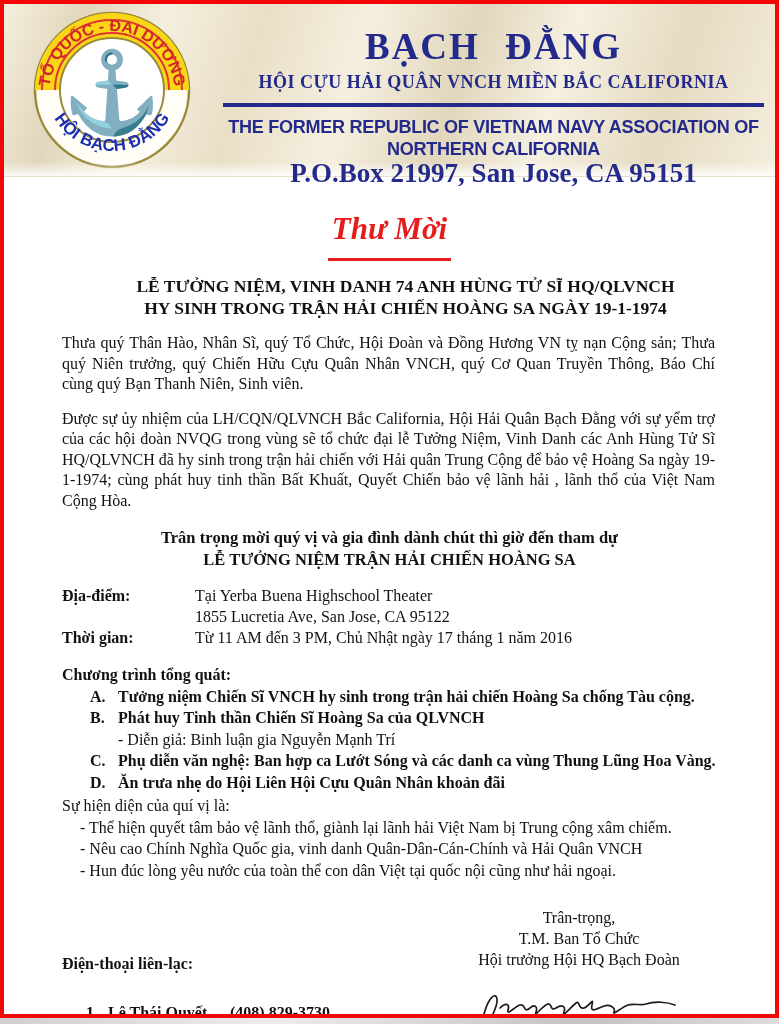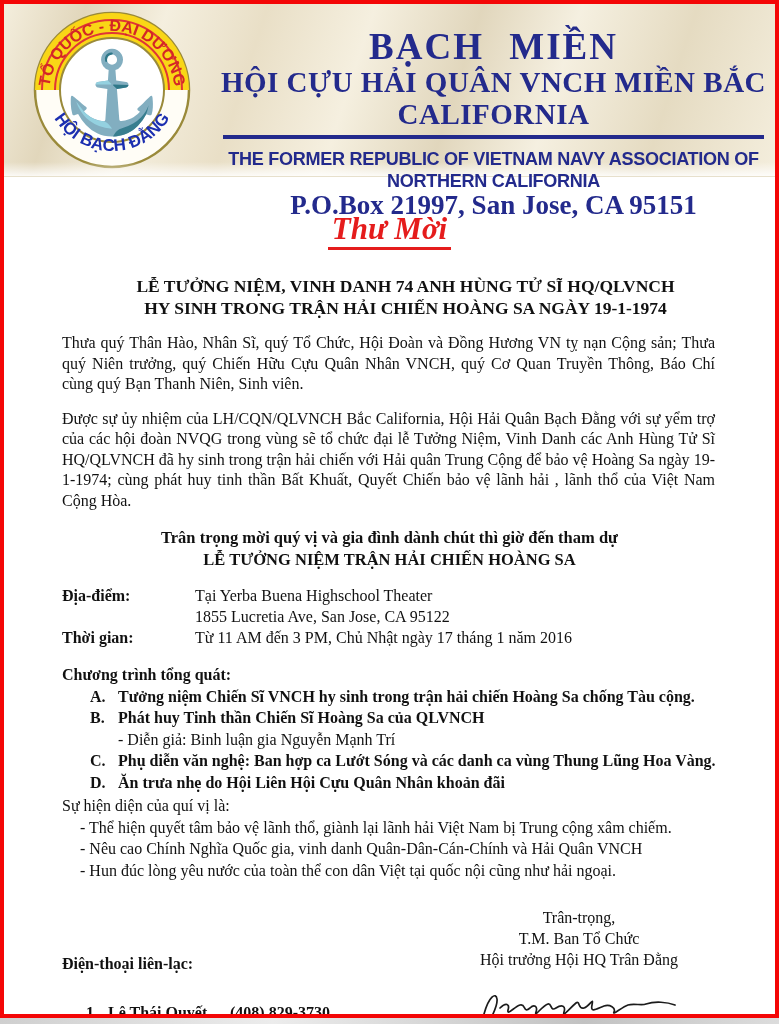--- a/index.html
+++ b/index.html
@@ -86,7 +86,7 @@
         </svg>
       </div>
       <div class="head-text">
-        <div class="org-vi1">BẠCH MIỀN</div>
+        <div class="org-vi1">BẠCH ĐẰNG</div>
         <div class="org-vi2">HỘI CỰU HẢI QUÂN VNCH MIỀN BẮC CALIFORNIA</div>
         <div class="head-divider"></div>
         <div><span class="org-en">THE FORMER REPUBLIC OF VIETNAM NAVY ASSOCIATION OF NORTHERN CALIFORNIA</span></div>

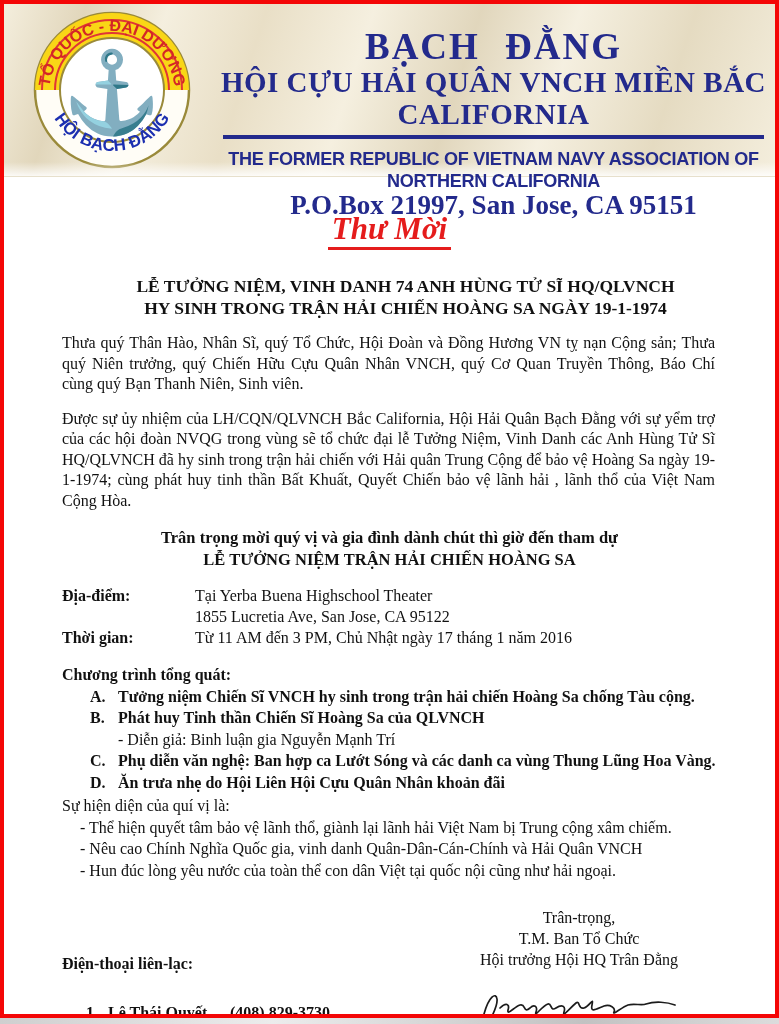--- a/index.html
+++ b/index.html
@@ -20,7 +20,7 @@
   .logo{position:absolute;left:28px;top:6px;}
   .head-text{margin-left:208px;padding-top:24px;text-align:center;color:#232a8c;position:relative;z-index:2;}
   .org-vi1{font-size:37px;font-weight:bold;letter-spacing:2px;word-spacing:14px;line-height:38px;}
-  .org-vi2{font-size:29px;font-weight:bold;letter-spacing:.5px;line-height:32px;}
+  .org-vi2{font-size:18px;font-weight:bold;letter-spacing:.5px;line-height:32px;}
   .head-divider{height:4px;background:#232a8c;width:96%;margin:5px auto 9px;}
   .org-en{font-family:"Liberation Sans",sans-serif;font-size:19px;font-weight:bold;
     display:inline-block;transform:scaleX(.95);transform-origin:center;letter-spacing:-0.3px;line-height:22px;}

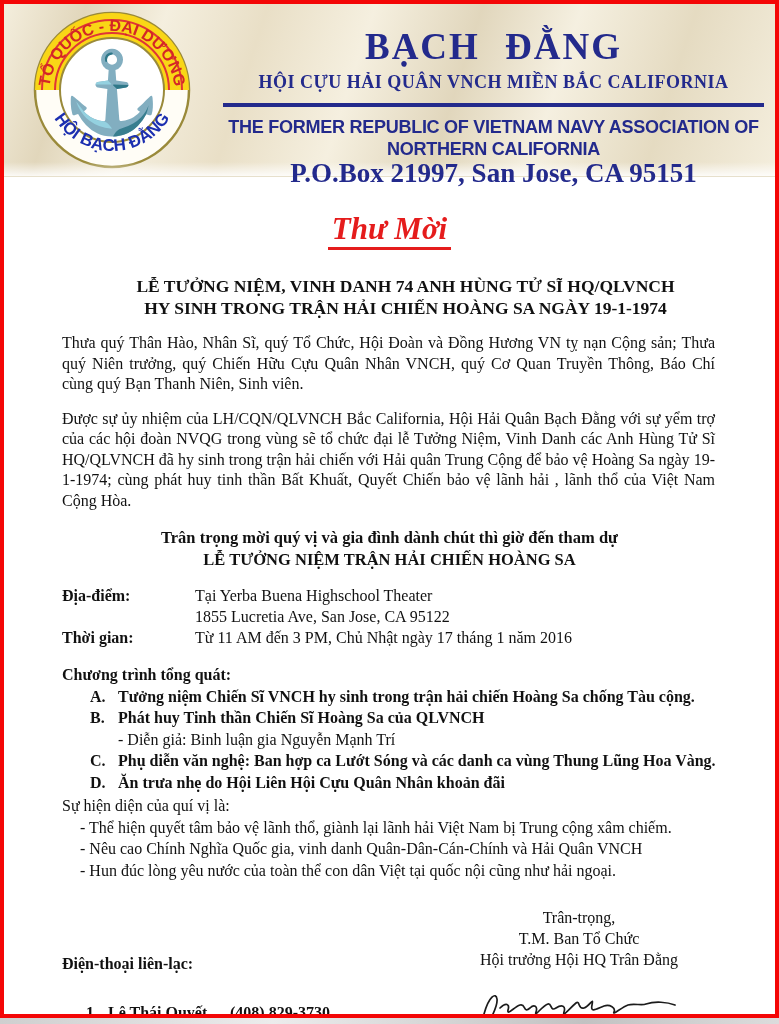--- a/index.html
+++ b/index.html
@@ -29,7 +29,7 @@
   
   .title-thu-moi{margin-top:34px;text-align:center;}
   .title-thu-moi span{color:#e51c1c;font-size:31px;font-weight:bold;font-style:italic;
-    border-bottom:3px solid #e51c1c;padding:0 4px 1px;}
+    border-bottom:3px solid #e51c1c;padding:0 4px 12px;}
   .subject{margin-top:28px;text-align:center;font-weight:bold;font-size:17.5px;line-height:22px;padding-left:32px;}
   .para{margin:14px 60px 0 58px;font-size:16px;line-height:20.5px;text-align:justify;}
   .invite{margin-top:16px;text-align:center;font-weight:bold;font-size:16.5px;line-height:22px;}

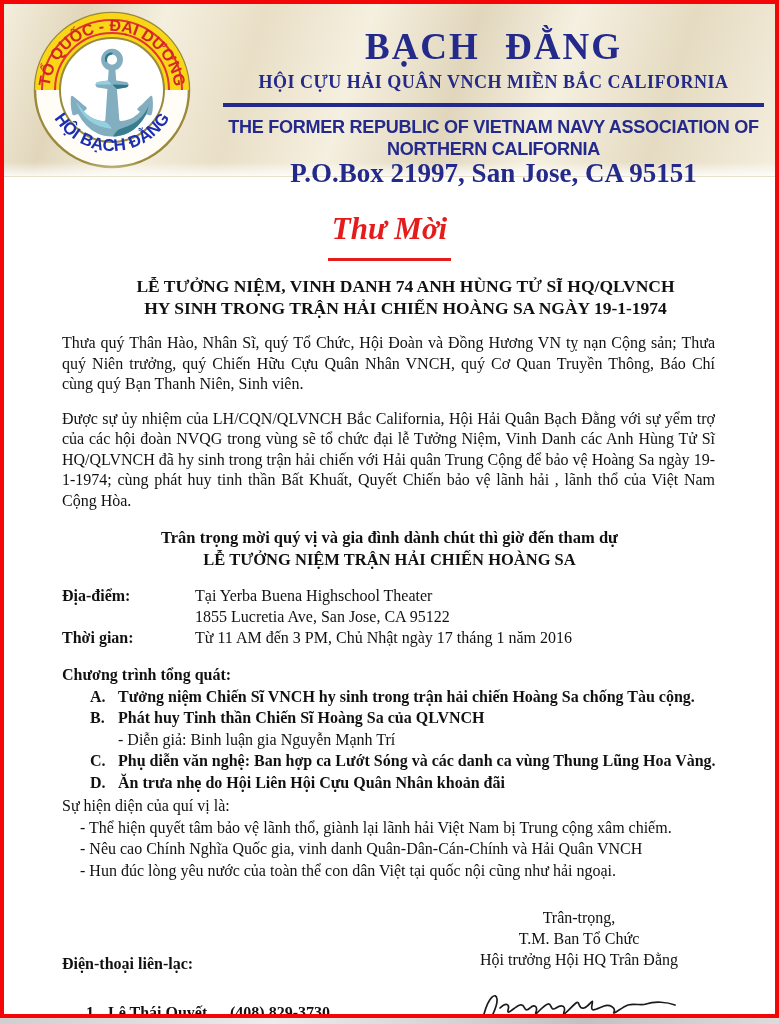--- a/index.html
+++ b/index.html
@@ -170,7 +170,7 @@
       <div class="signature-col">
         <div>Trân-trọng,</div>
         <div>T.M. Ban Tổ Chức</div>
-        <div>Hội trưởng Hội HQ Trân Đằng</div>
+        <div>Hội trưởng Hội HQ Bạch Đoàn</div>
         <div class="sig-script">
           <svg width="210" height="50" viewBox="0 0 210 50">
             <path d="M10,36 C15,18 22,14 23,21 C24,28 17,40 15,44 M26,30 C32,24 36,26 34,32 C33,38 40,29 46,27 C52,25 49,36 56,30 C60,26 64,28 62,34 C60,40 68,28 74,26 C78,25 76,34 82,30 C88,26 92,28 90,34 C88,40 96,30 102,25 C106,22 104,32 110,30 C116,28 120,18 118,27 C116,36 124,30 130,28 C136,26 142,30 140,34 C138,38 148,29 154,27 C160,25 168,28 172,26 C181,23 193,24 201,27" stroke="#1c1c1c" stroke-width="1.7" fill="none" stroke-linecap="round"></path>

